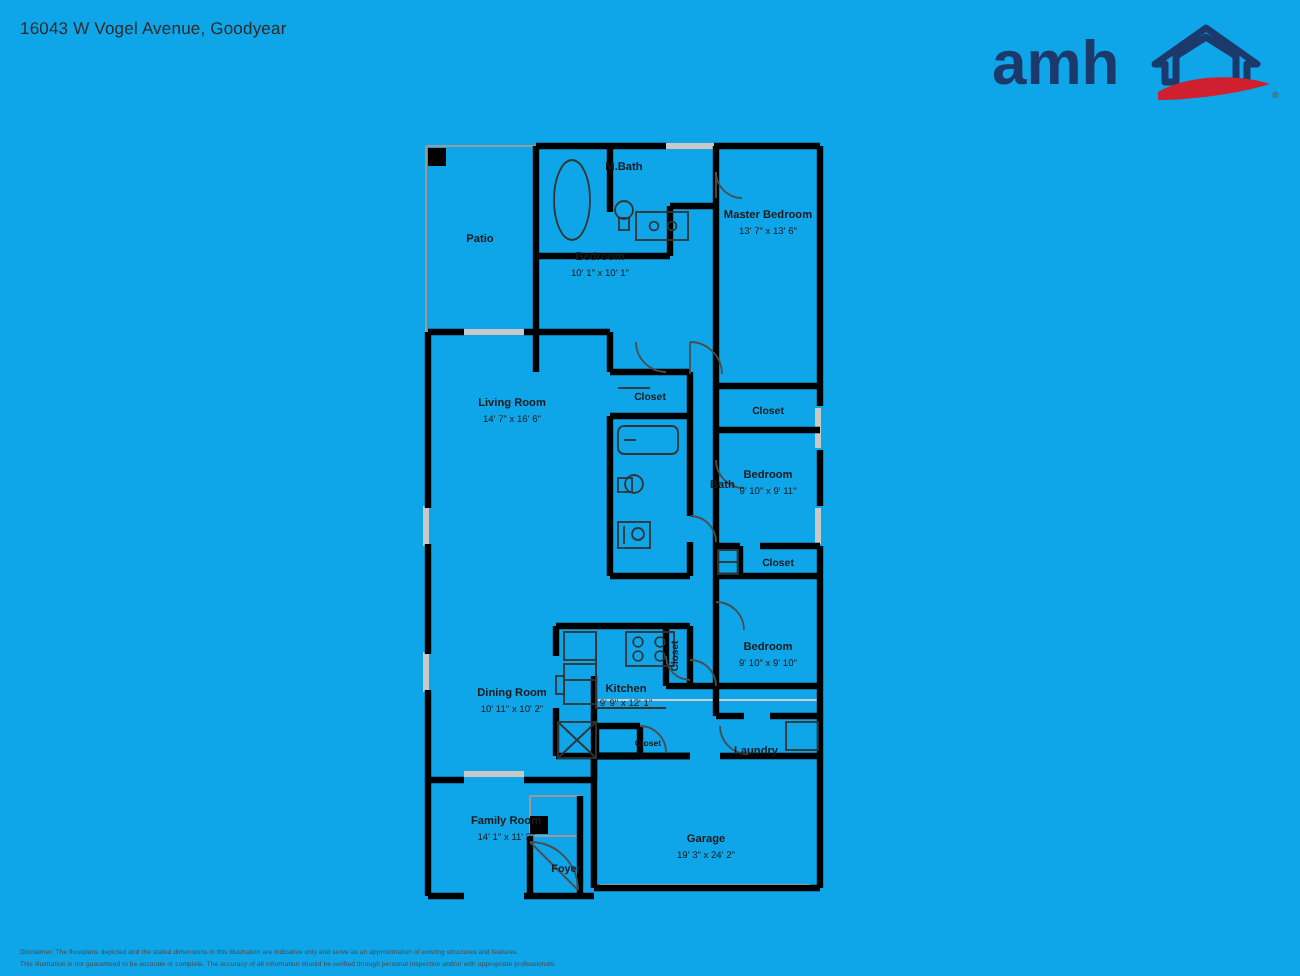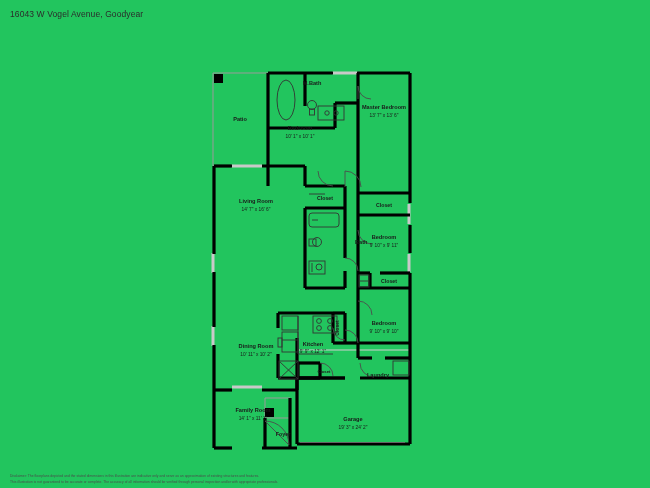--- a/index.html
+++ b/index.html
@@ -13,7 +13,7 @@
   #page {
     position: relative;
     width: 650px; height: 488px;
-    background: #22c55e;
+    background: #0ea5e9;
   }
 
   

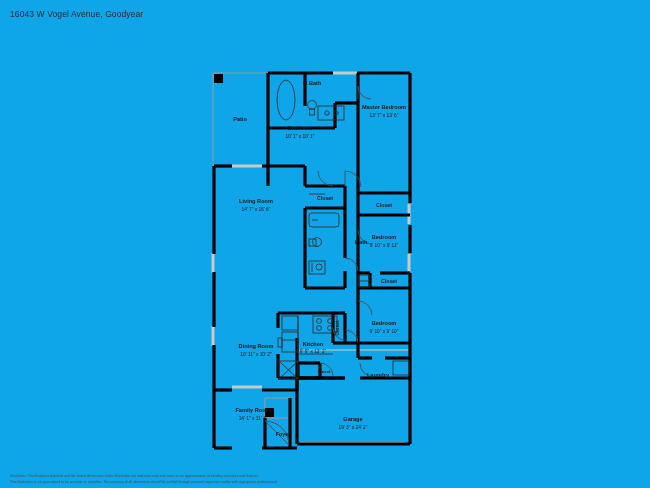--- a/index.html
+++ b/index.html
@@ -58,6 +58,17 @@
 
   <div id="address">16043 W Vogel Avenue, Goodyear</div>
 
+  <div id="logo">
+    <svg viewBox="0 0 290 84" width="145" height="42">
+
+      <text x="2" y="64" font-family="Liberation Sans, sans-serif" font-size="62" font-weight="bold" fill="#1b3a6b">amh</text>
+
+      <path d="M 165 44 L 216 8 L 267 44 L 257 44 L 257 62 L 246 62 L 246 36 L 216 17 L 186 36 L 186 62 L 175 62 L 175 44 Z" fill="none" stroke="#1b3a6b" stroke-width="7" stroke-linejoin="round"></path>
+
+      <path d="M 168 72 C 200 54, 248 54, 280 64 C 248 74, 200 80, 168 80 Z" fill="#d0202f"></path>
+      <text x="282" y="78" font-family="Liberation Sans, sans-serif" font-size="9" fill="#555">®</text>
+    </svg>
+  </div>
 
   <div id="plan">
   <svg width="650" height="400" viewBox="0 0 650 400" xmlns="http://www.w3.org/2000/svg">

